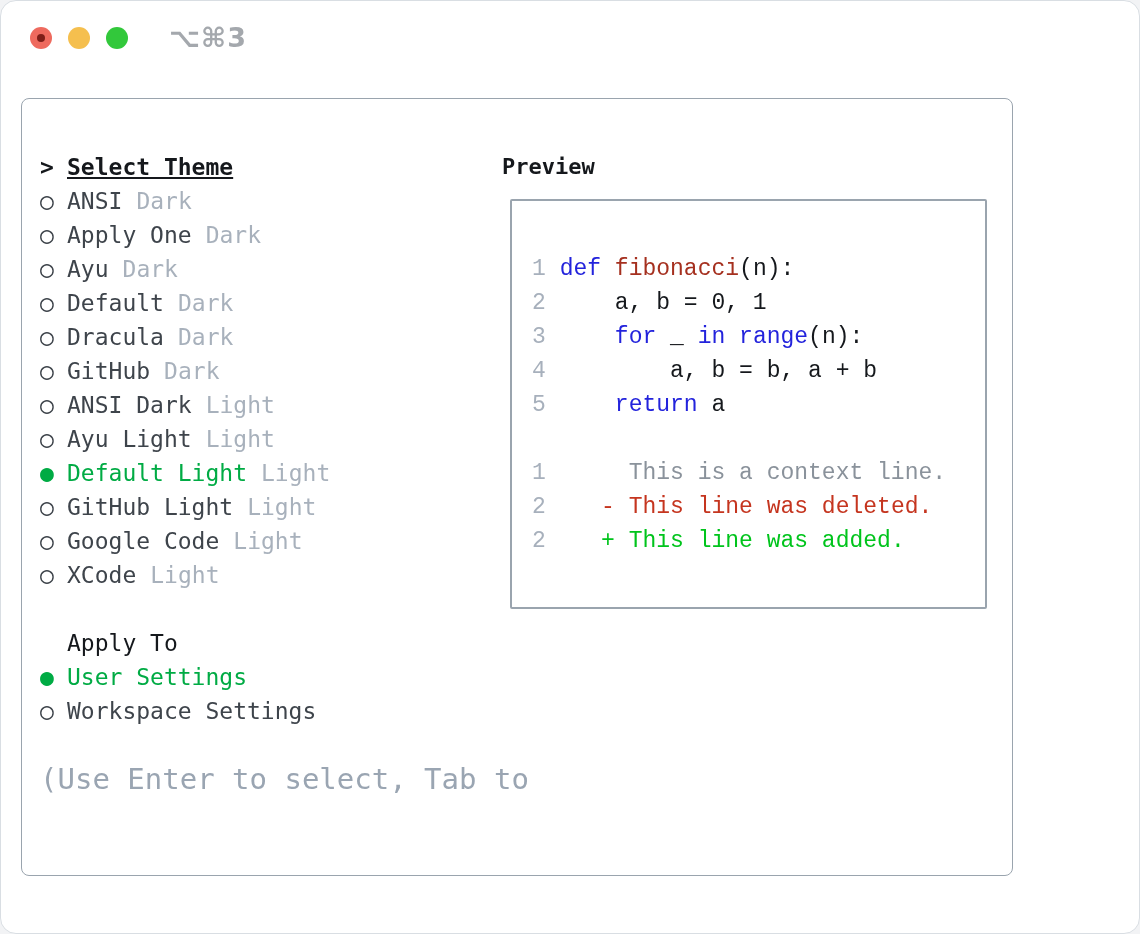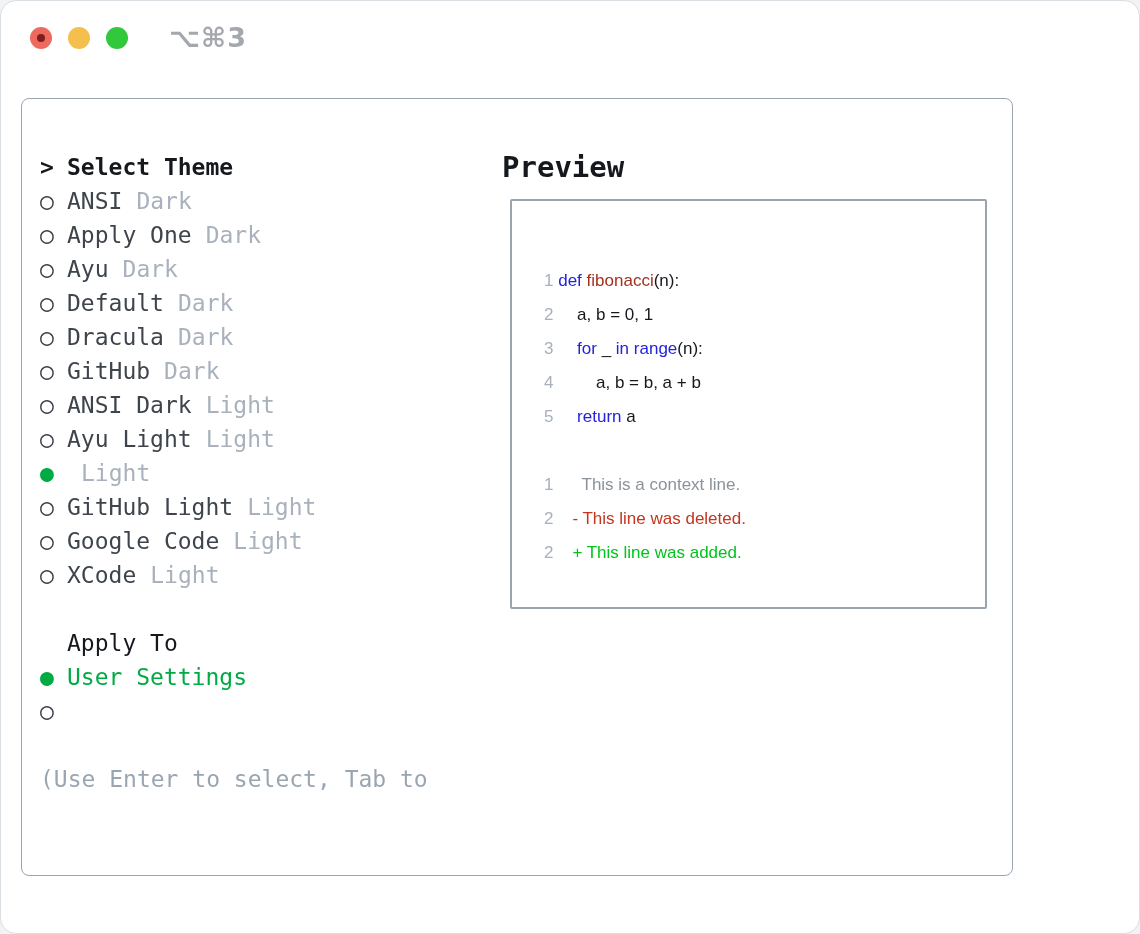--- a/index.html
+++ b/index.html
@@ -53,7 +53,7 @@
   .row{height:34px;line-height:34px;font-size:23px;display:flex;align-items:center;white-space:pre;}
   .marker{width:27px;flex:none;color:var(--item-ink);}
   .marker.cursor{color:var(--ink);font-weight:bold;}
-  .header-label{color:var(--ink);font-weight:bold;}
+  .header-label{color:var(--ink);font-weight:bold;text-decoration:underline;}
   .apply-label{color:var(--ink);}
   .theme-name{color:var(--item-ink);}
   .tag{color:var(--tag-gray);margin-left:14px;}

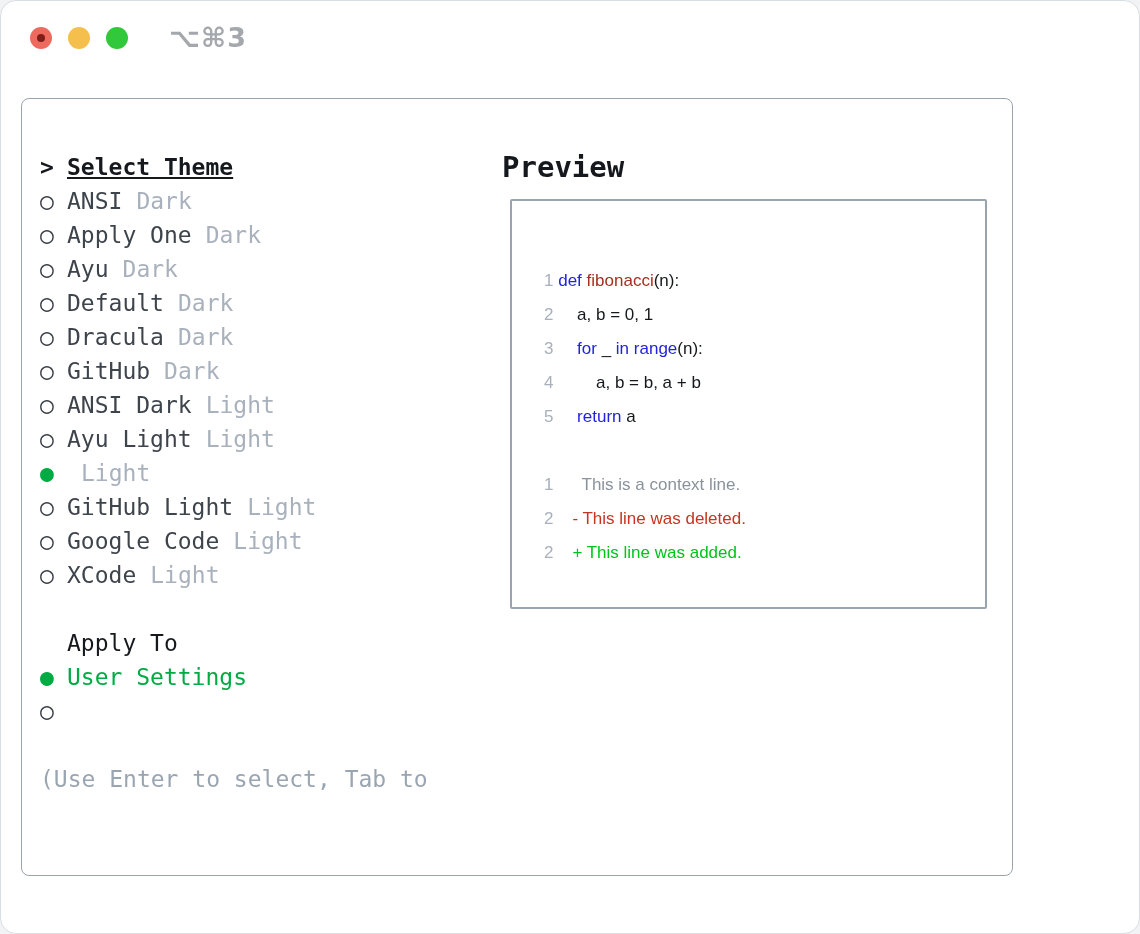--- a/index.html
+++ b/index.html
@@ -63,7 +63,7 @@
   
   .preview-title{
     position:absolute;left:480px;top:51px;height:34px;line-height:34px;
-    font-size:29px;font-weight:bold;color:var(--ink);
+    font-size:22px;font-weight:bold;color:var(--ink);
   }
   .preview-box{
     position:absolute;left:488px;top:100px;width:477px;height:410px;

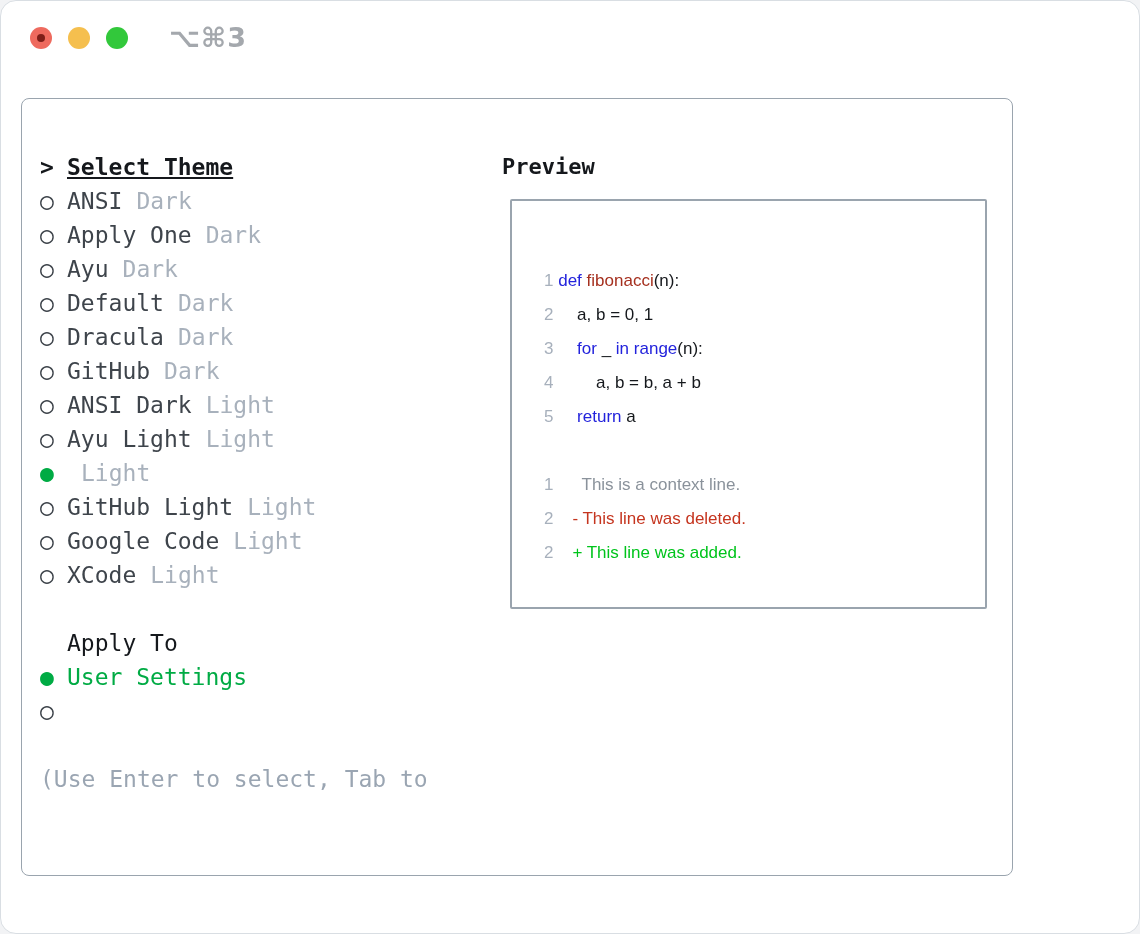--- a/index.html
+++ b/index.html
@@ -70,9 +70,9 @@
     border:2px solid var(--border-gray);border-radius:2px;background:#fff;
   }
   #code{
-    margin:12px;padding:51px 0 0 20px;
-    font-family:Liberation Sans, sans-serif;
-    font-size:17px;line-height:34px;white-space:pre;
+    margin:0;padding:51px 0 0 20px;
+    font-family:Liberation Mono, monospace;
+    font-size:23px;line-height:34px;white-space:pre;
   }
   .code-line{height:34px;}
   .tok-num{color:var(--line-number-gray);}

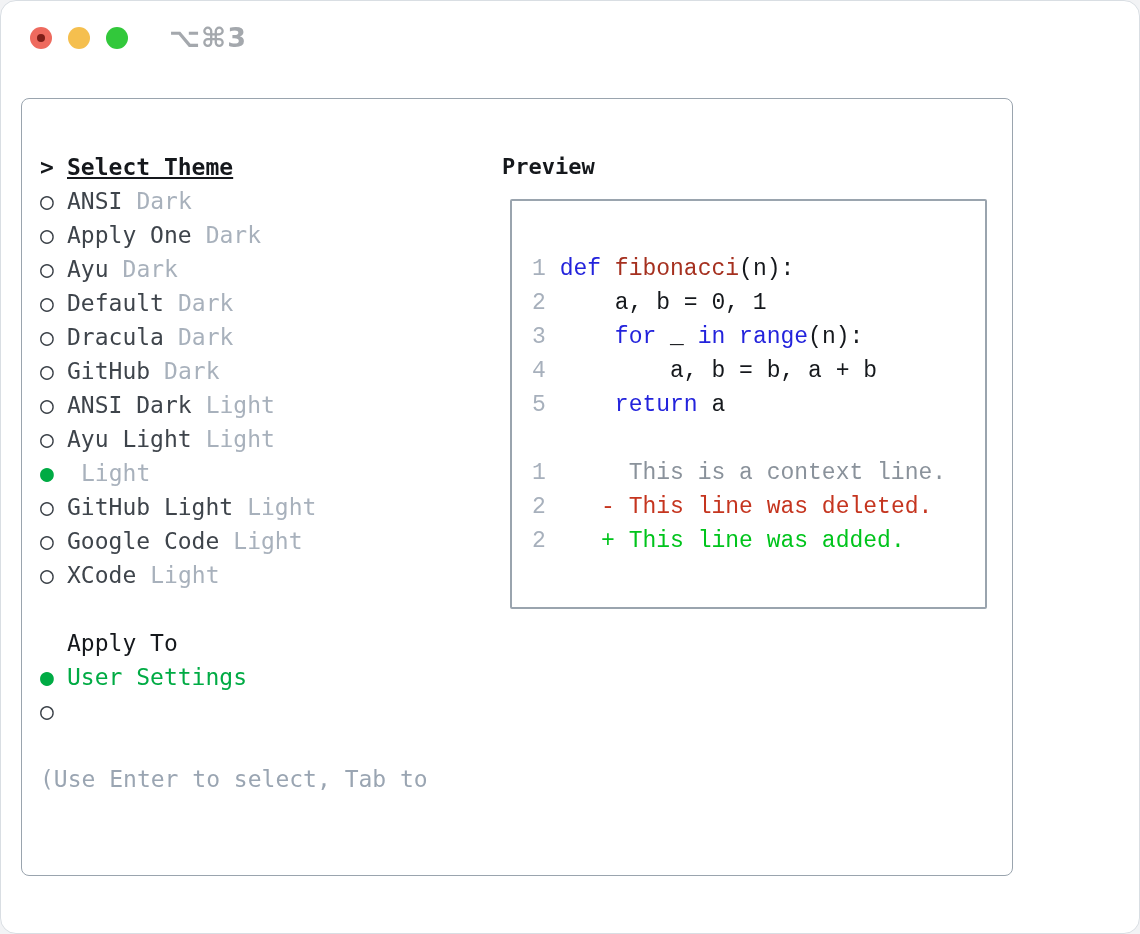--- a/index.html
+++ b/index.html
@@ -112,7 +112,7 @@
           <div class="row"><span class="marker">○</span><span class="theme-name">GitHub</span><span class="tag">Dark</span></div>
           <div class="row"><span class="marker">○</span><span class="theme-name">ANSI Dark</span><span class="tag">Light</span></div>
           <div class="row"><span class="marker">○</span><span class="theme-name">Ayu Light</span><span class="tag">Light</span></div>
-          <div class="row selected"><span class="marker">●</span><span class="tag">Light</span></div>
+          <div class="row selected"><span class="marker">●</span><span class="theme-name">Default Light</span><span class="tag">Light</span></div>
           <div class="row"><span class="marker">○</span><span class="theme-name">GitHub Light</span><span class="tag">Light</span></div>
           <div class="row"><span class="marker">○</span><span class="theme-name">Google Code</span><span class="tag">Light</span></div>
           <div class="row"><span class="marker">○</span><span class="theme-name">XCode</span><span class="tag">Light</span></div>

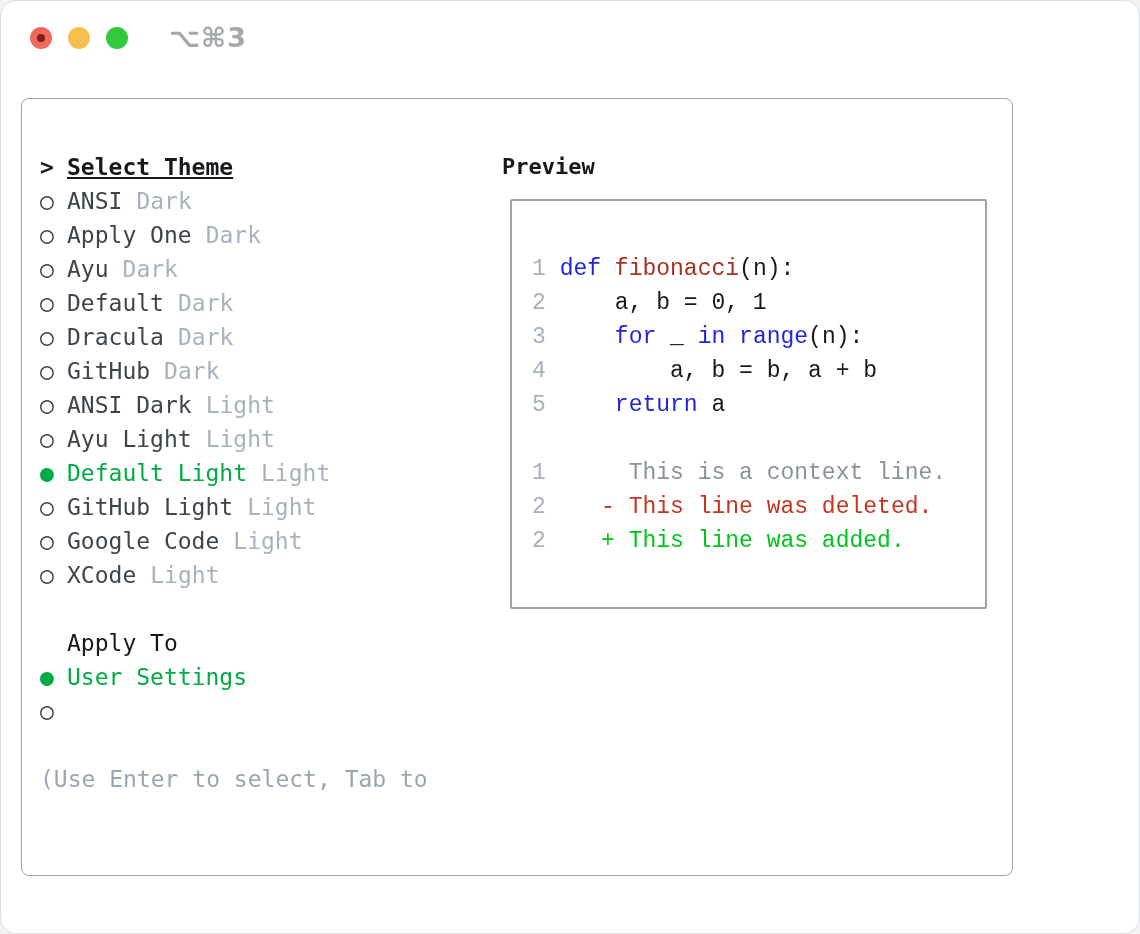--- a/index.html
+++ b/index.html
@@ -127,7 +127,7 @@
 
       <div id="apply-list">
           <div class="row selected"><span class="marker">●</span><span class="theme-name">User Settings</span></div>
-          <div class="row"><span class="marker">○</span></div>
+          <div class="row"><span class="marker">○</span><span class="theme-name">Workspace Settings</span></div>
         </div>
 
       <div class="spacer"></div>

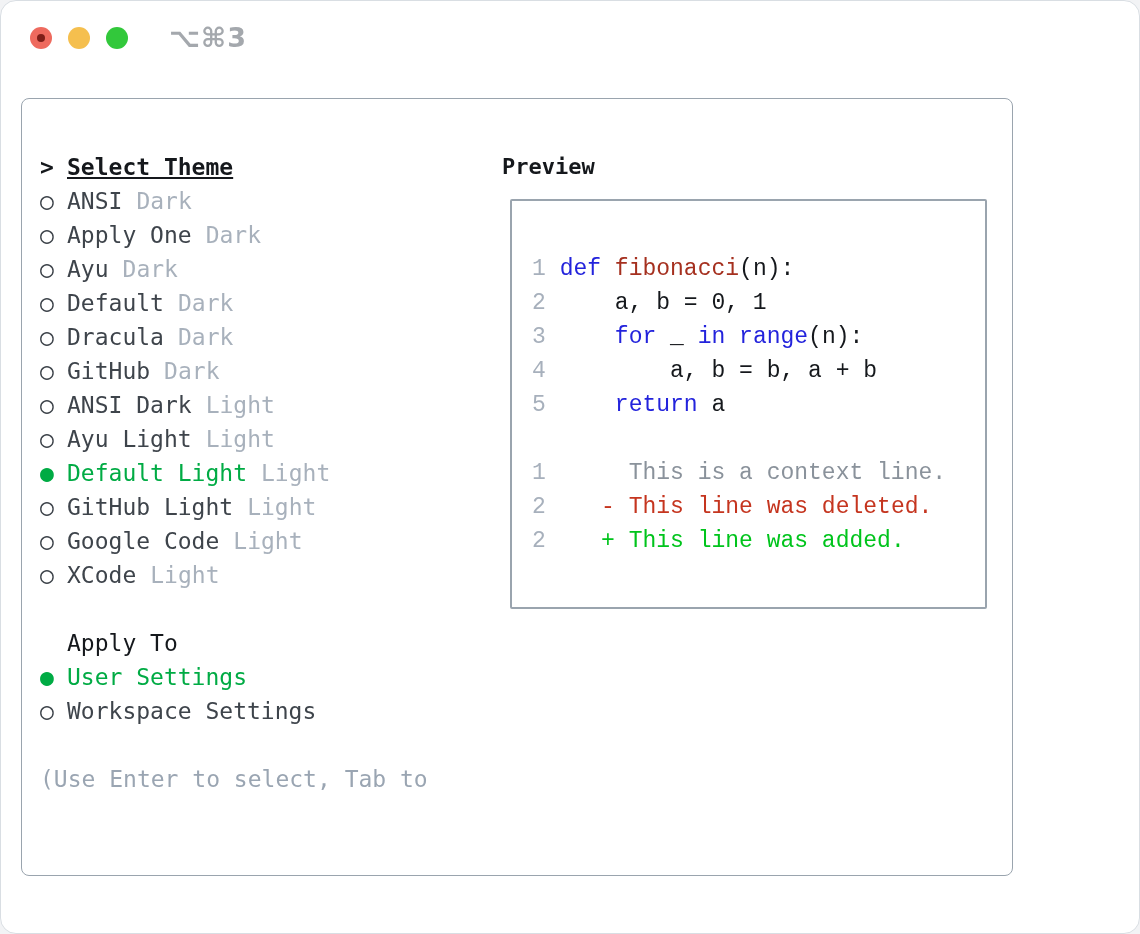--- a/index.html
+++ b/index.html
@@ -58,7 +58,7 @@
   .theme-name{color:var(--item-ink);}
   .tag{color:var(--tag-gray);margin-left:14px;}
   .selected .theme-name, .selected .marker{color:var(--selected-green);}
-  .hint-line{height:34px;line-height:34px;font-size:23px;color:var(--hint-gray);white-space:pre;}
+  .hint-line{height:34px;line-height:34px;font-size:29px;color:var(--hint-gray);white-space:pre;}
   .spacer{height:34px;}
   
   .preview-title{

